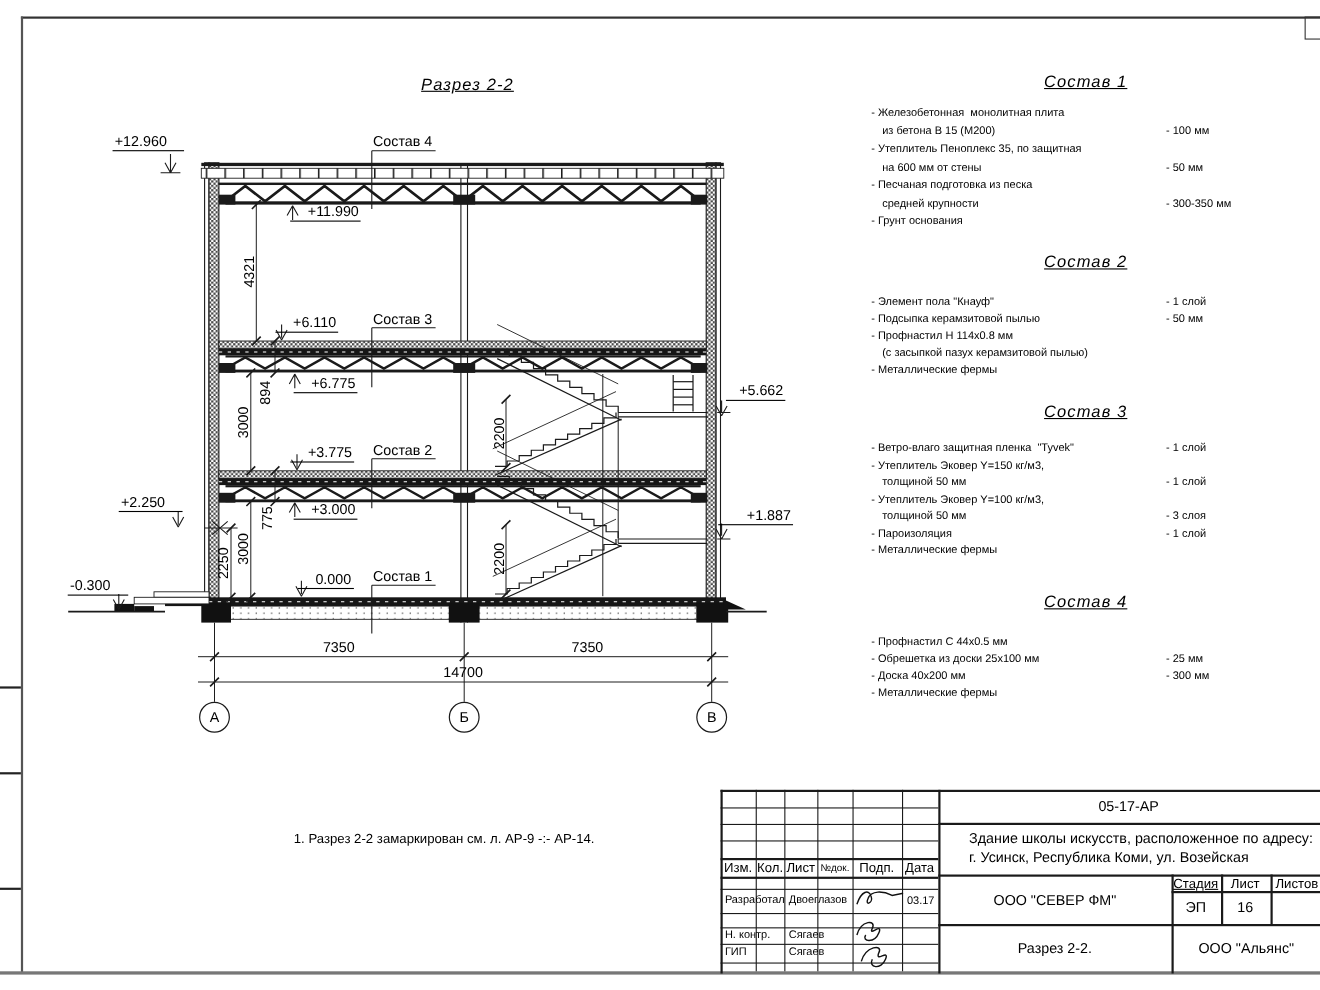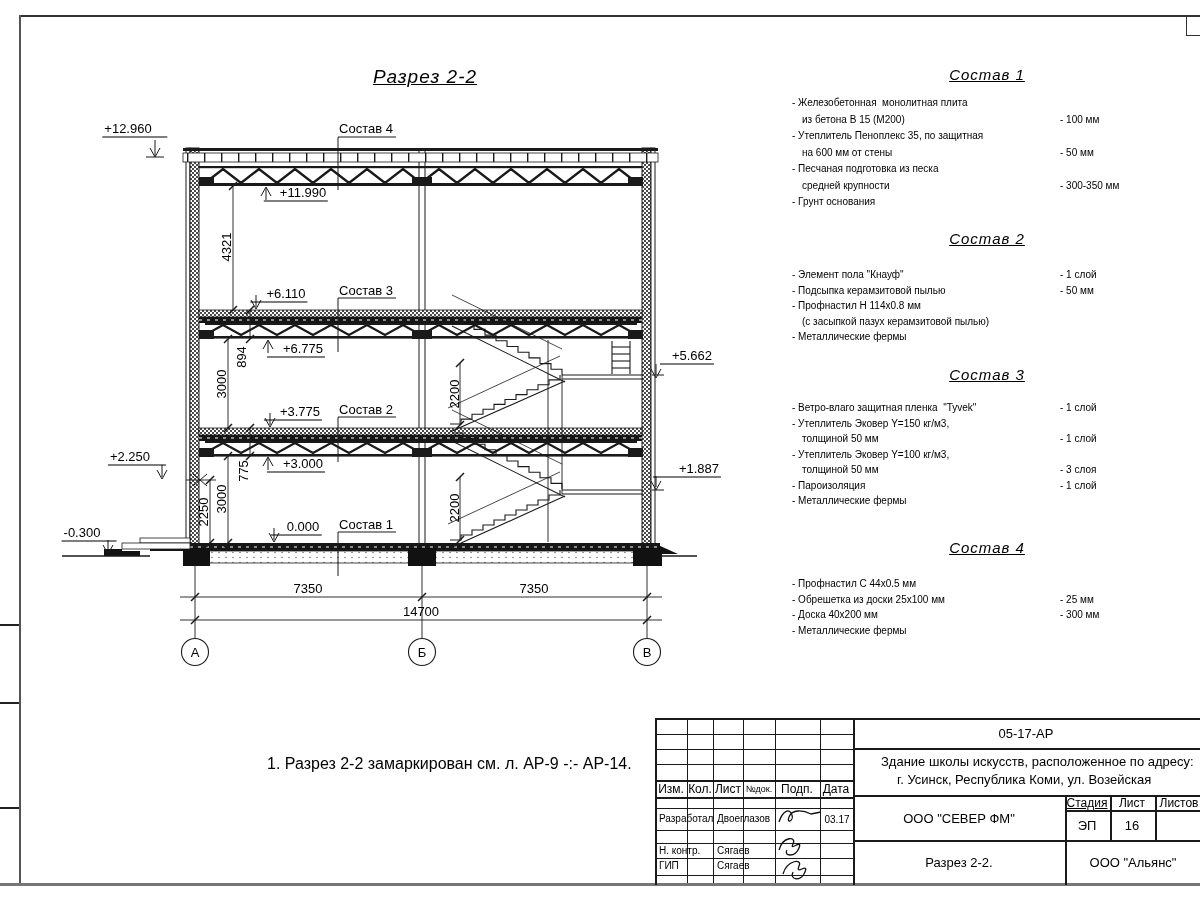--- a/index.html
+++ b/index.html
@@ -15,7 +15,7 @@
   .elev{border-bottom:1px solid #000;padding:0 2px 1px 2px;}
   .pl{padding-left:16px;} .pr{padding-right:16px;}
   .ital{font-style:italic;}
-  .title{font-size:19px;font-style:italic;text-decoration:underline;letter-spacing:1px;}
+  .title{font-size:15px;font-style:italic;text-decoration:underline;letter-spacing:1px;}
   
   .spec{position:absolute;width:390px;left:792px;}
   .spec h3{margin:0;font-size:15px;font-weight:normal;font-style:italic;

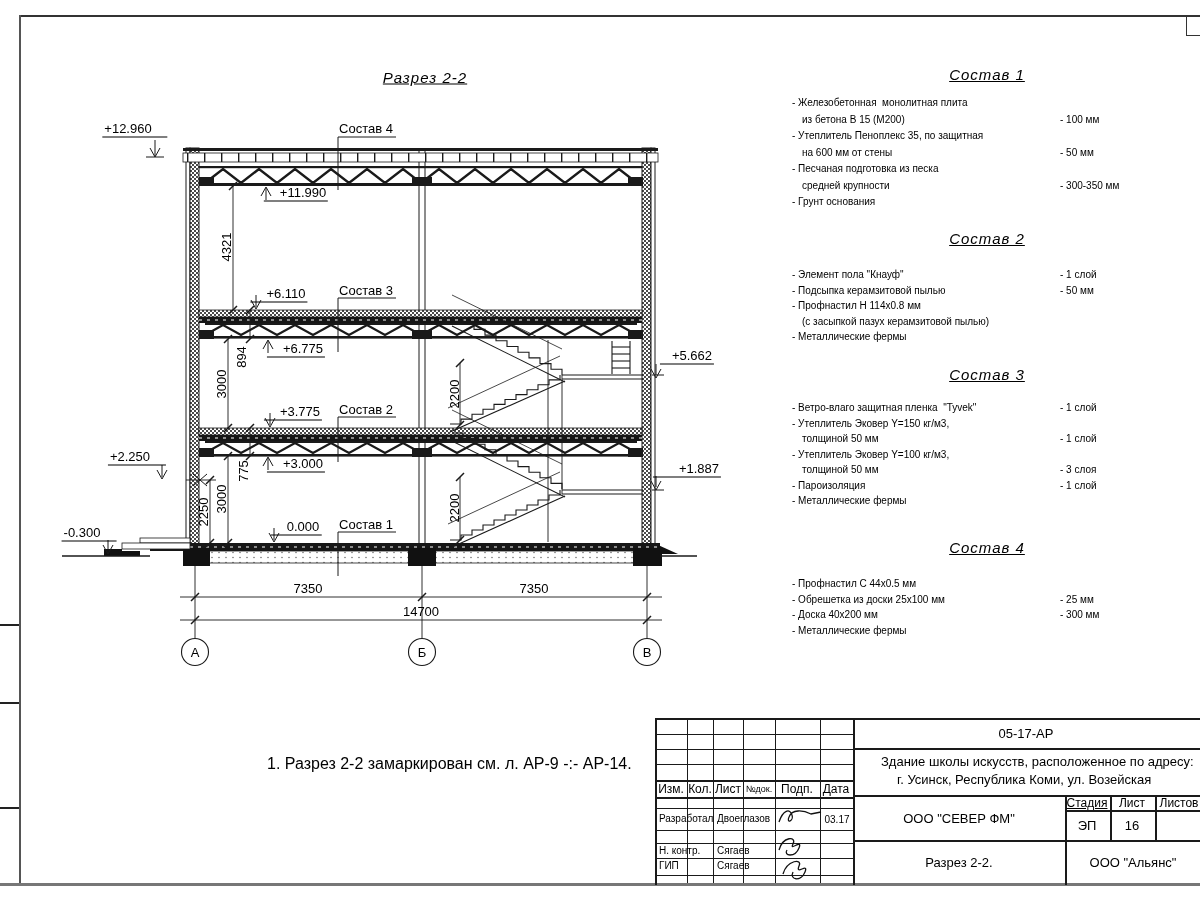--- a/index.html
+++ b/index.html
@@ -211,7 +211,7 @@
   <div style="position:absolute;left:1186px;top:15px;width:14px;height:19px;border:1.5px solid #333;"></div>
 
   <span class="t tc title" style="left:425px;top:77px;">Разрез 2-2</span>
-  <span class="t" style="left:267px;top:755px;font-size:16px;">1. Разрез 2-2 замаркирован см. л. АР-9 -:- АР-14.</span>
+  <span class="t" style="left:267px;top:755px;font-size:12px;">1. Разрез 2-2 замаркирован см. л. АР-9 -:- АР-14.</span>
 
   <span class="t tc ital" style="left:366px;top:128px;font-style:normal;">Состав 4</span>
   <span class="t tc" style="left:366px;top:290px;">Состав 3</span>

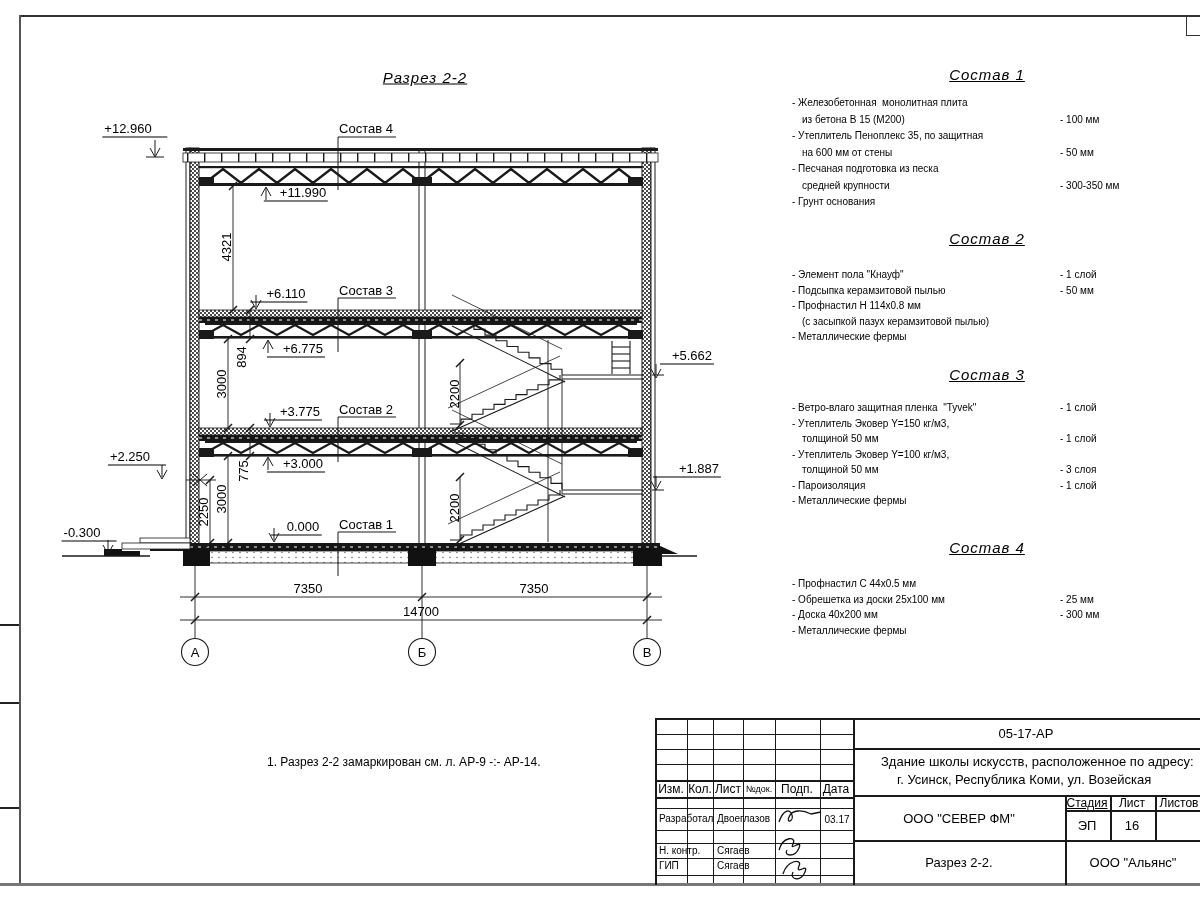--- a/index.html
+++ b/index.html
@@ -416,7 +416,7 @@
 
     <span class="t tc f13" style="left:371px;top:15px;">05-17-АР</span>
     <span class="t f13" style="left:226px;top:36px;">Здание школы искусств, расположенное по адресу:</span>
-    <span class="t f13" style="left:226px;top:54px;margin-left:16px;">г. Усинск, Республика Коми, ул. Возейская</span>
+    <span class="t f13" style="left:226px;top:54px;">г. Усинск, Республика Коми, ул. Возейская</span>
     <span class="t tc f13" style="left:304px;top:100px;">ООО "СЕВЕР ФМ"</span>
     <span class="t tc" style="left:432px;top:85px;text-decoration:underline;">Стадия</span>
     <span class="t tc" style="left:477px;top:85px;">Лист</span>

